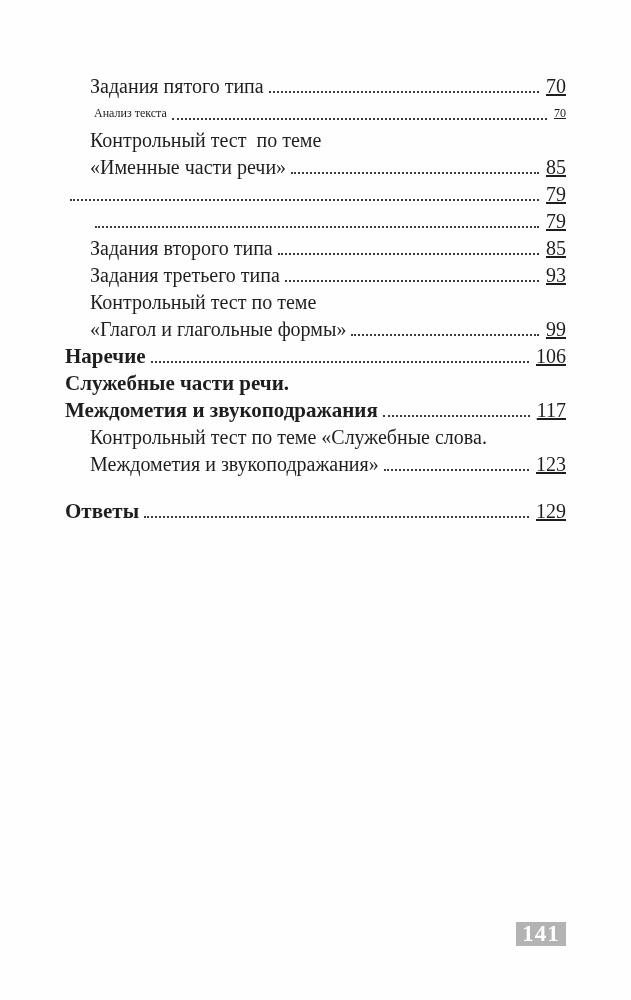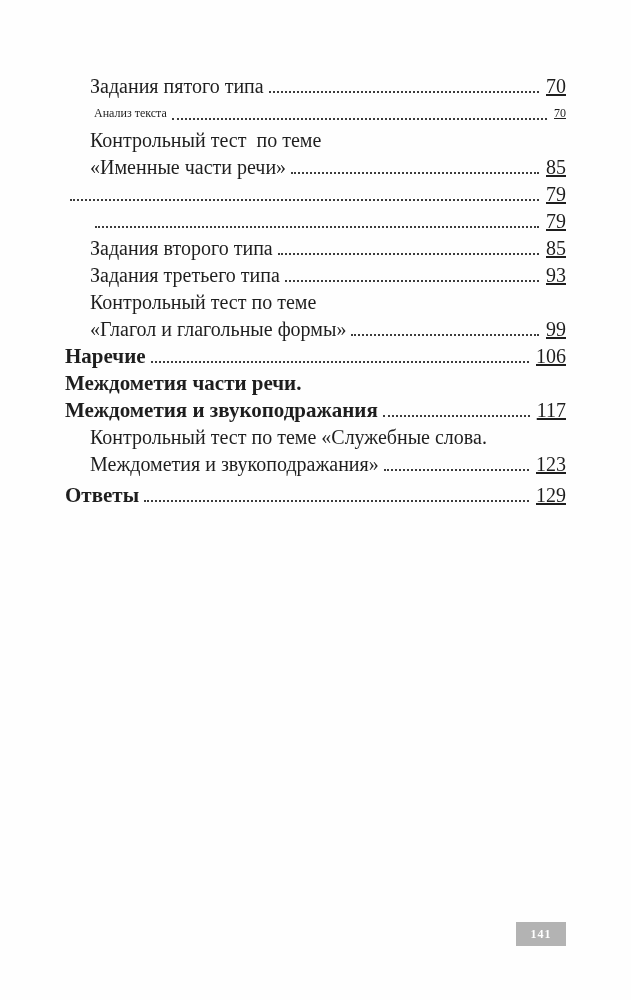--- a/index.html
+++ b/index.html
@@ -135,7 +135,7 @@
       <span class="toc-page">106</span>
     </div>
       <div class="toc-line lvl-section no-page">
-      <span class="toc-title">Междометия части речи.</span>
+      <span class="toc-title">Служебные части речи.</span>
       
       
     </div>

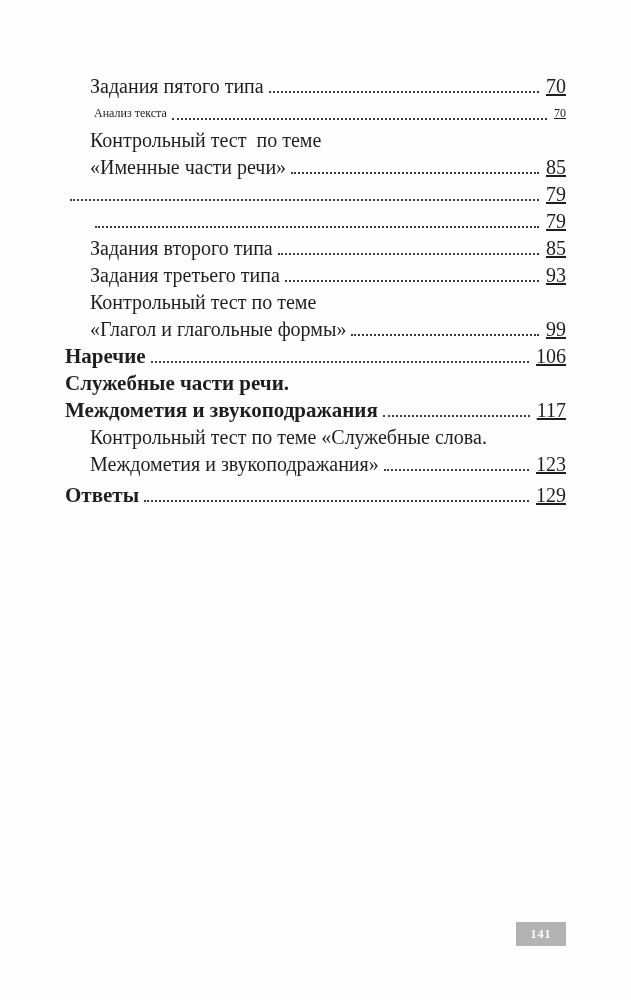--- a/index.html
+++ b/index.html
@@ -154,7 +154,7 @@
       <span class="toc-leader"></span>
       <span class="toc-page">123</span>
     </div>
-      <div class="toc-line lvl-section" style="margin-top: 4px;">
+      <div class="toc-line lvl-section" style="margin-top: 20px;">
       <span class="toc-title">Ответы</span>
       <span class="toc-leader"></span>
       <span class="toc-page">129</span>

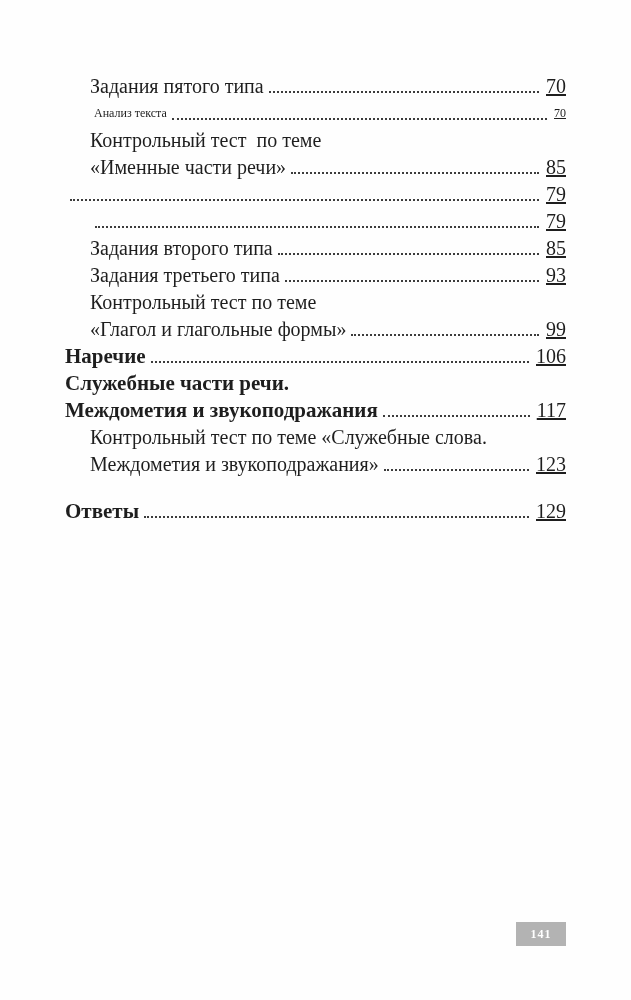--- a/index.html
+++ b/index.html
@@ -69,7 +69,7 @@
     color: #ffffff;
     font-family: "Liberation Serif", serif;
     font-weight: bold;
-    font-size: 12px;
+    font-size: 23px;
     line-height: 24px;
     text-align: center;
     letter-spacing: 1px;

